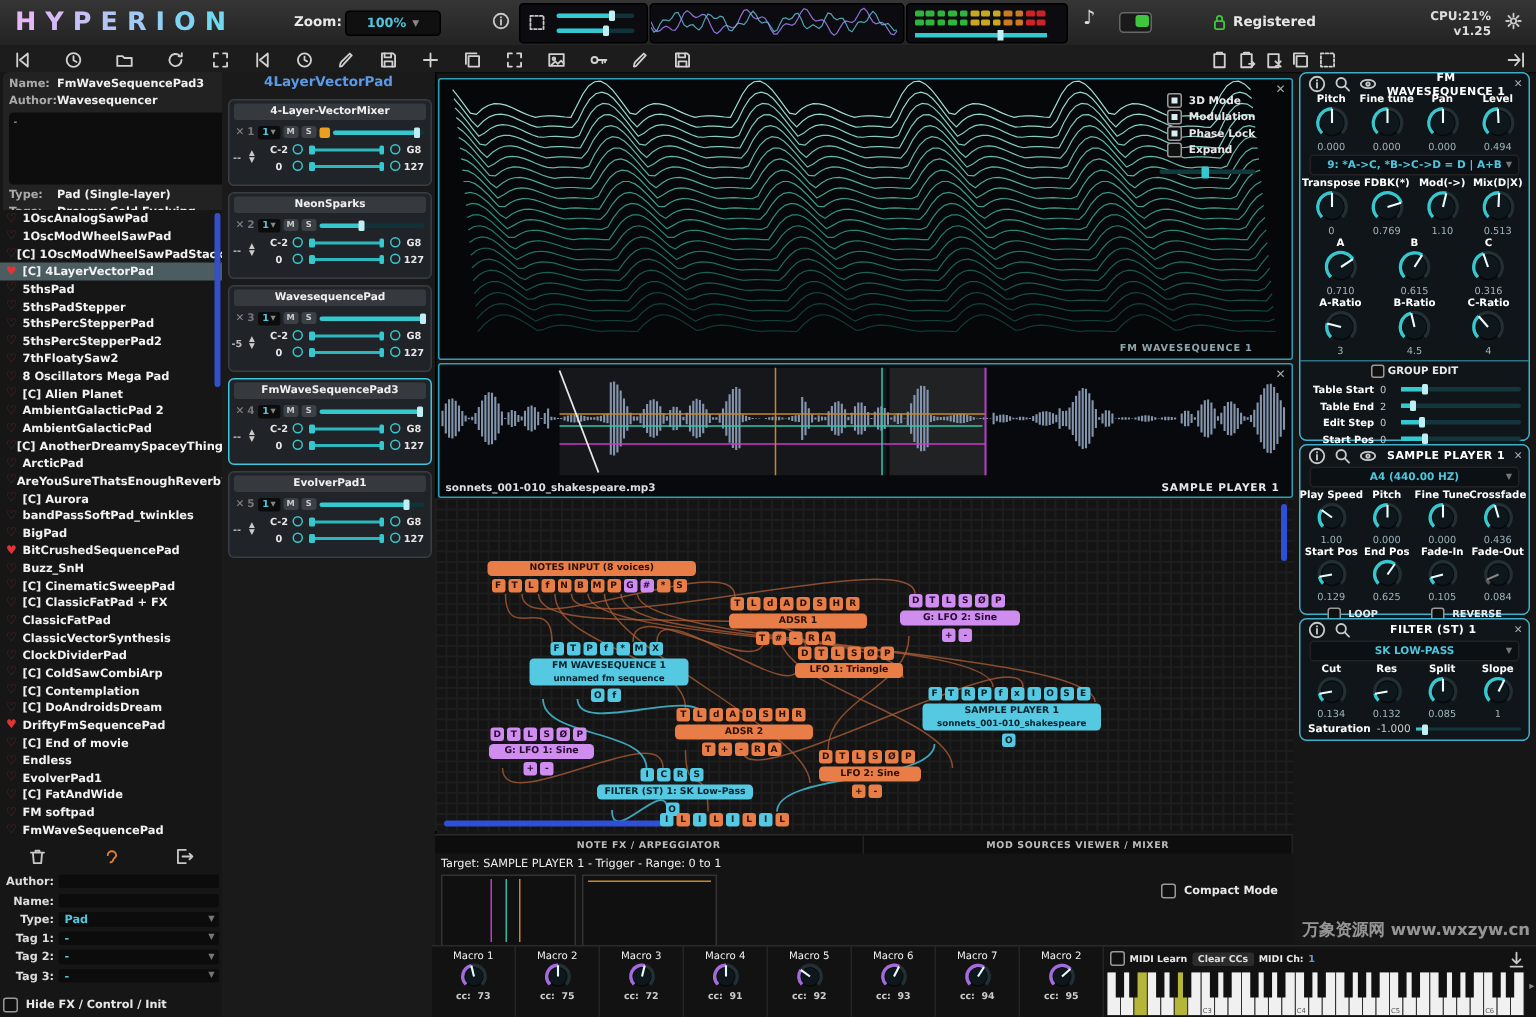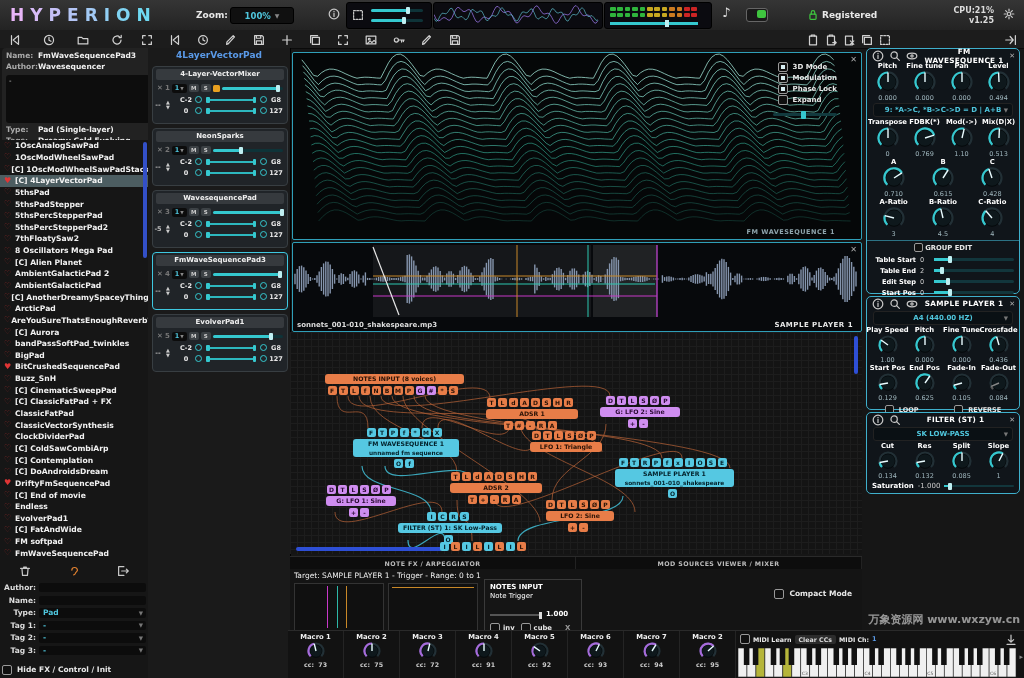--- a/index.html
+++ b/index.html
@@ -1622,7 +1622,7 @@
     <path d="M 5.3 18.7 A 9.5 9.5 0 0 1 8.9 3.0" fill="none" stroke="#35c8cf" stroke-width="2.2"></path>
     <line x1="12" y1="12" x2="8.9" y2="3.0" stroke="#eafcff" stroke-width="1.4"></line>
           </svg>
-          <span class="kval">0.428</span>
+          <span class="kval">0.316</span>
         </div>
       </div>
     <div class="krow">

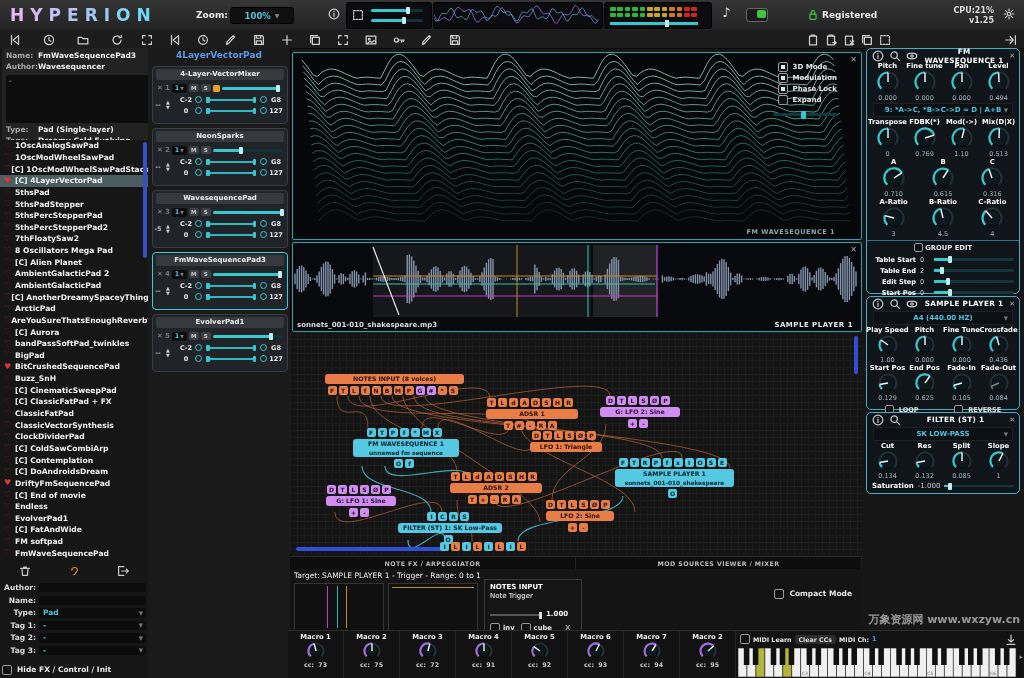--- a/index.html
+++ b/index.html
@@ -1305,20 +1305,6 @@
     <div class="modbox" style="left:98px;width:88px;">
       <div style="position:absolute;left:3px;right:3px;top:3px;height:1px;background:#c88828;"></div>
     </div>
-    <div class="nibox">
-      <div style="padding:3px 5px 0;">
-        <div class="nit">NOTES INPUT</div>
-        <div class="nit" style="font-weight:normal;">Note Trigger</div>
-        <div><span class="nislider"><span class="hnd"></span></span><span class="nival">1.000</span></div>
-        <div style="margin-top:3px;display:flex;align-items:center;gap:3px;">
-          <span class="chk"></span>
-          <span class="chklbl" style="font-size:6.8px;">inv</span>
-          <span class="chk" style="margin-left:3px;"></span>
-          <span class="chklbl" style="font-size:6.8px;">cube</span>
-          <span style="margin-left:10px;color:#999;font-size:7px;font-weight:bold;">X</span>
-        </div>
-      </div>
-    </div>
     <div class="compact">
       <span class="chk"></span>
       <span class="chklbl">Compact Mode</span>

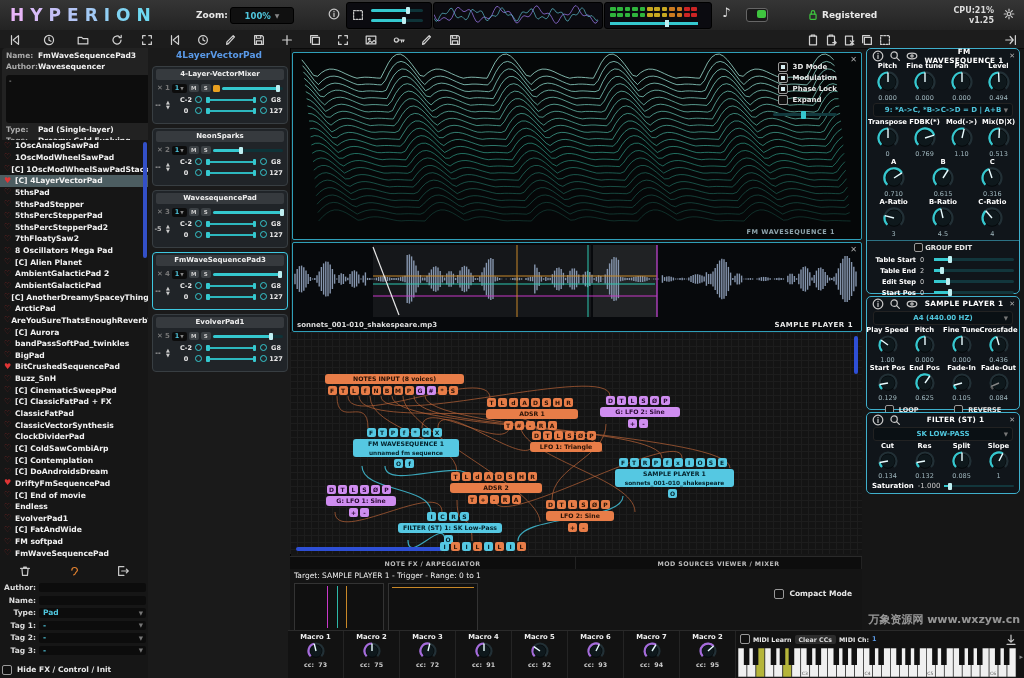--- a/index.html
+++ b/index.html
@@ -112,7 +112,7 @@
   
   .macrorow{left:288px;top:630px;width:448px;height:48px;background:#121212;border-top:1px solid #2a2a2a;display:flex;}
   .mcell{width:56px;border-right:1px solid #242424;display:flex;flex-direction:column;align-items:center;}
-  .mlabel{font-size:6.8px;font-weight:bold;color:#f0f0f0;margin-top:2px;}
+  .mlabel{font-size:6.8px;font-weight:normal;color:#f0f0f0;margin-top:2px;}
   .mcc{font-size:6.3px;color:#ccc;font-weight:bold;}
   .midizone{left:736px;top:630px;width:288px;height:48px;background:#121212;border-top:1px solid #2a2a2a;}
   .midilbl{font-size:6.3px;font-weight:bold;color:#e8e8e8;}

